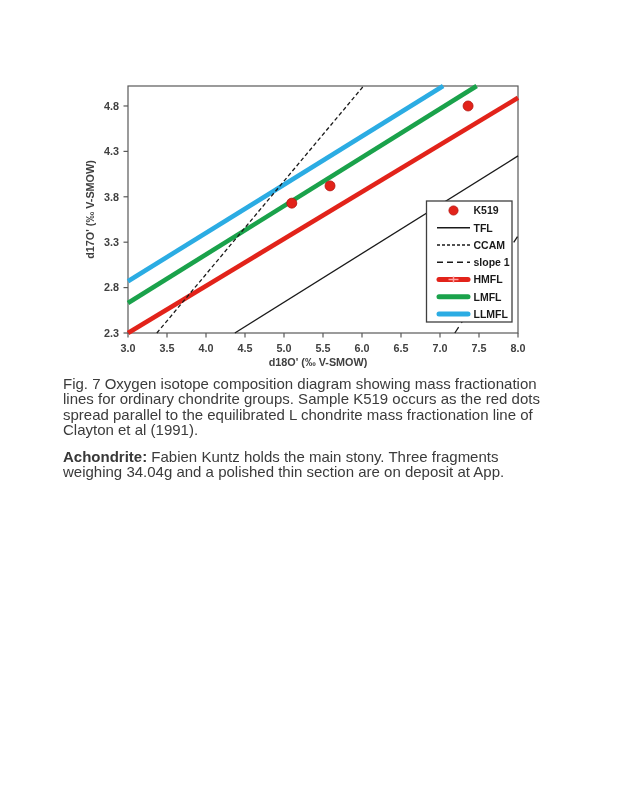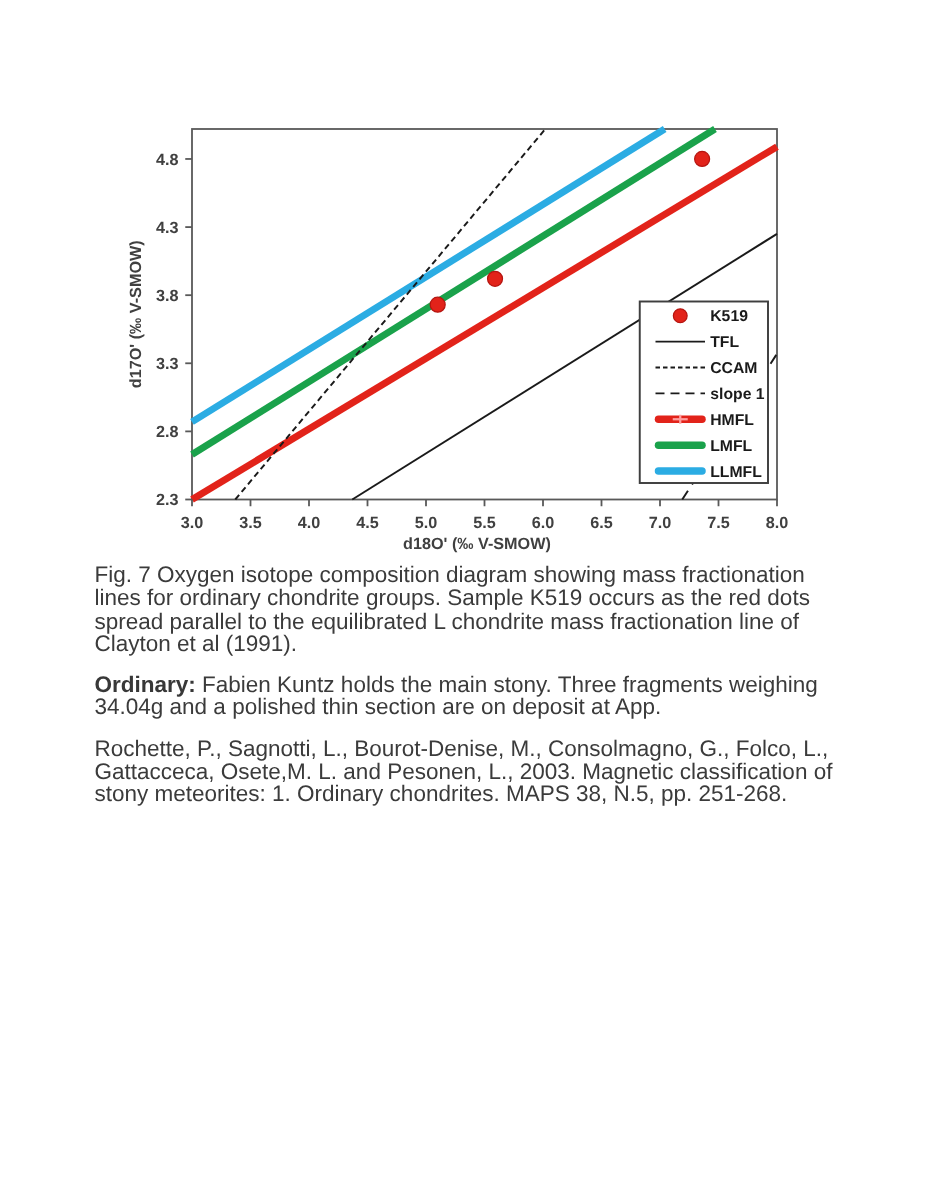--- a/index.html
+++ b/index.html
@@ -95,7 +95,7 @@
 
   <div class="textblock">
     <p>Fig. 7 Oxygen isotope composition diagram showing mass fractionation lines for ordinary chondrite groups. Sample K519 occurs as the red dots spread parallel to the equilibrated L chondrite mass fractionation line of Clayton et al (1991).</p>
-    <p><b>Ordinary:</b> <span>Fabien Kuntz holds the main stony. Three fragments weighing 34.04g and a polished thin section are on deposit at App.</span></p>
+    <p><b>Achondrite:</b> <span>Fabien Kuntz holds the main stony. Three fragments weighing 34.04g and a polished thin section are on deposit at App.</span></p>
     <p>Rochette, P., Sagnotti, L., Bourot-Denise, M., Consolmagno, G., Folco, L., Gattacceca, Osete,M. L. and Pesonen, L., 2003. Magnetic classification of stony meteorites: 1. Ordinary chondrites. MAPS 38, N.5, pp. 251-268.</p>
   </div>
 

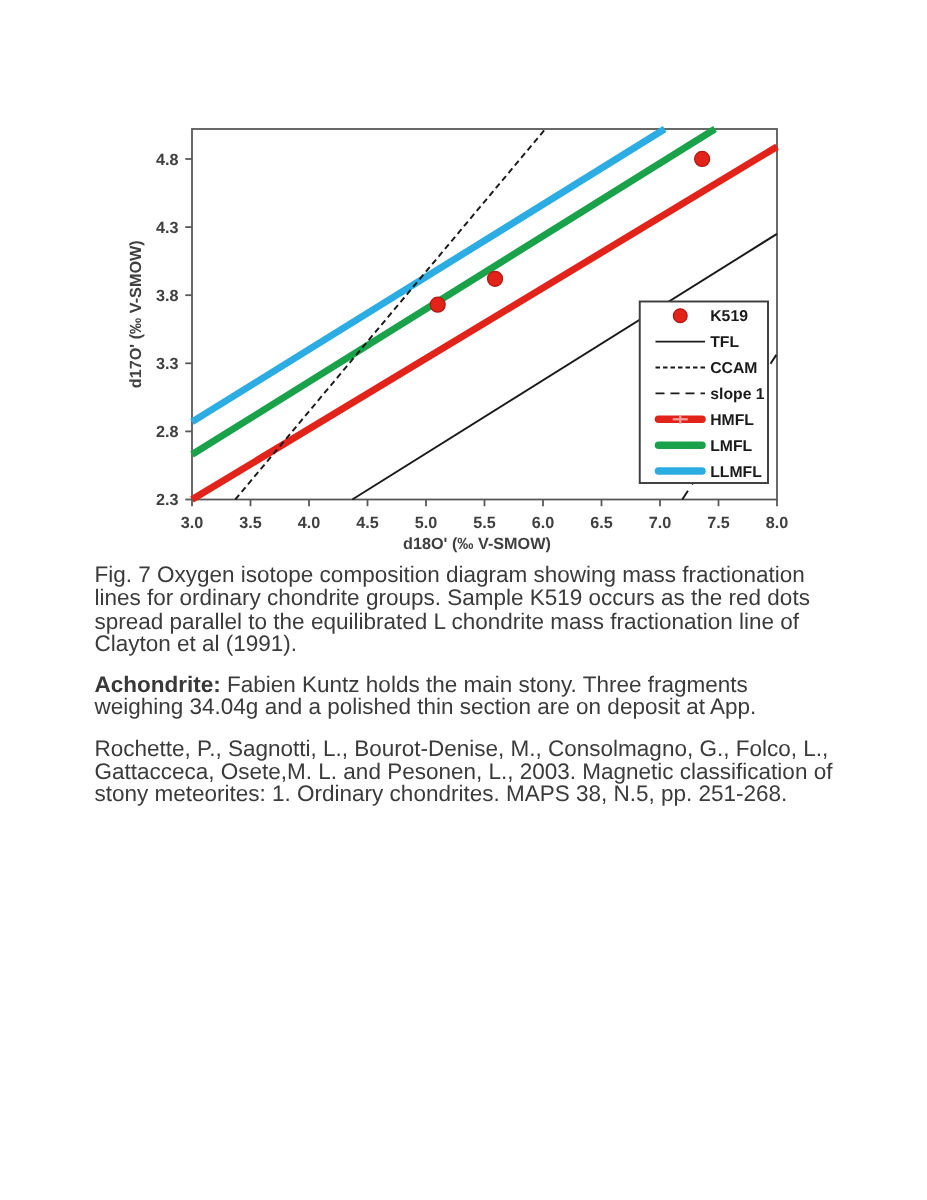--- a/index.html
+++ b/index.html
@@ -96,7 +96,6 @@
   <div class="textblock">
     <p>Fig. 7 Oxygen isotope composition diagram showing mass fractionation lines for ordinary chondrite groups. Sample K519 occurs as the red dots spread parallel to the equilibrated L chondrite mass fractionation line of Clayton et al (1991).</p>
     <p><b>Achondrite:</b> <span>Fabien Kuntz holds the main stony. Three fragments weighing 34.04g and a polished thin section are on deposit at App.</span></p>
-    <p>Rochette, P., Sagnotti, L., Bourot-Denise, M., Consolmagno, G., Folco, L., Gattacceca, Osete,M. L. and Pesonen, L., 2003. Magnetic classification of stony meteorites: 1. Ordinary chondrites. MAPS 38, N.5, pp. 251-268.</p>
   </div>
 
 </div>

